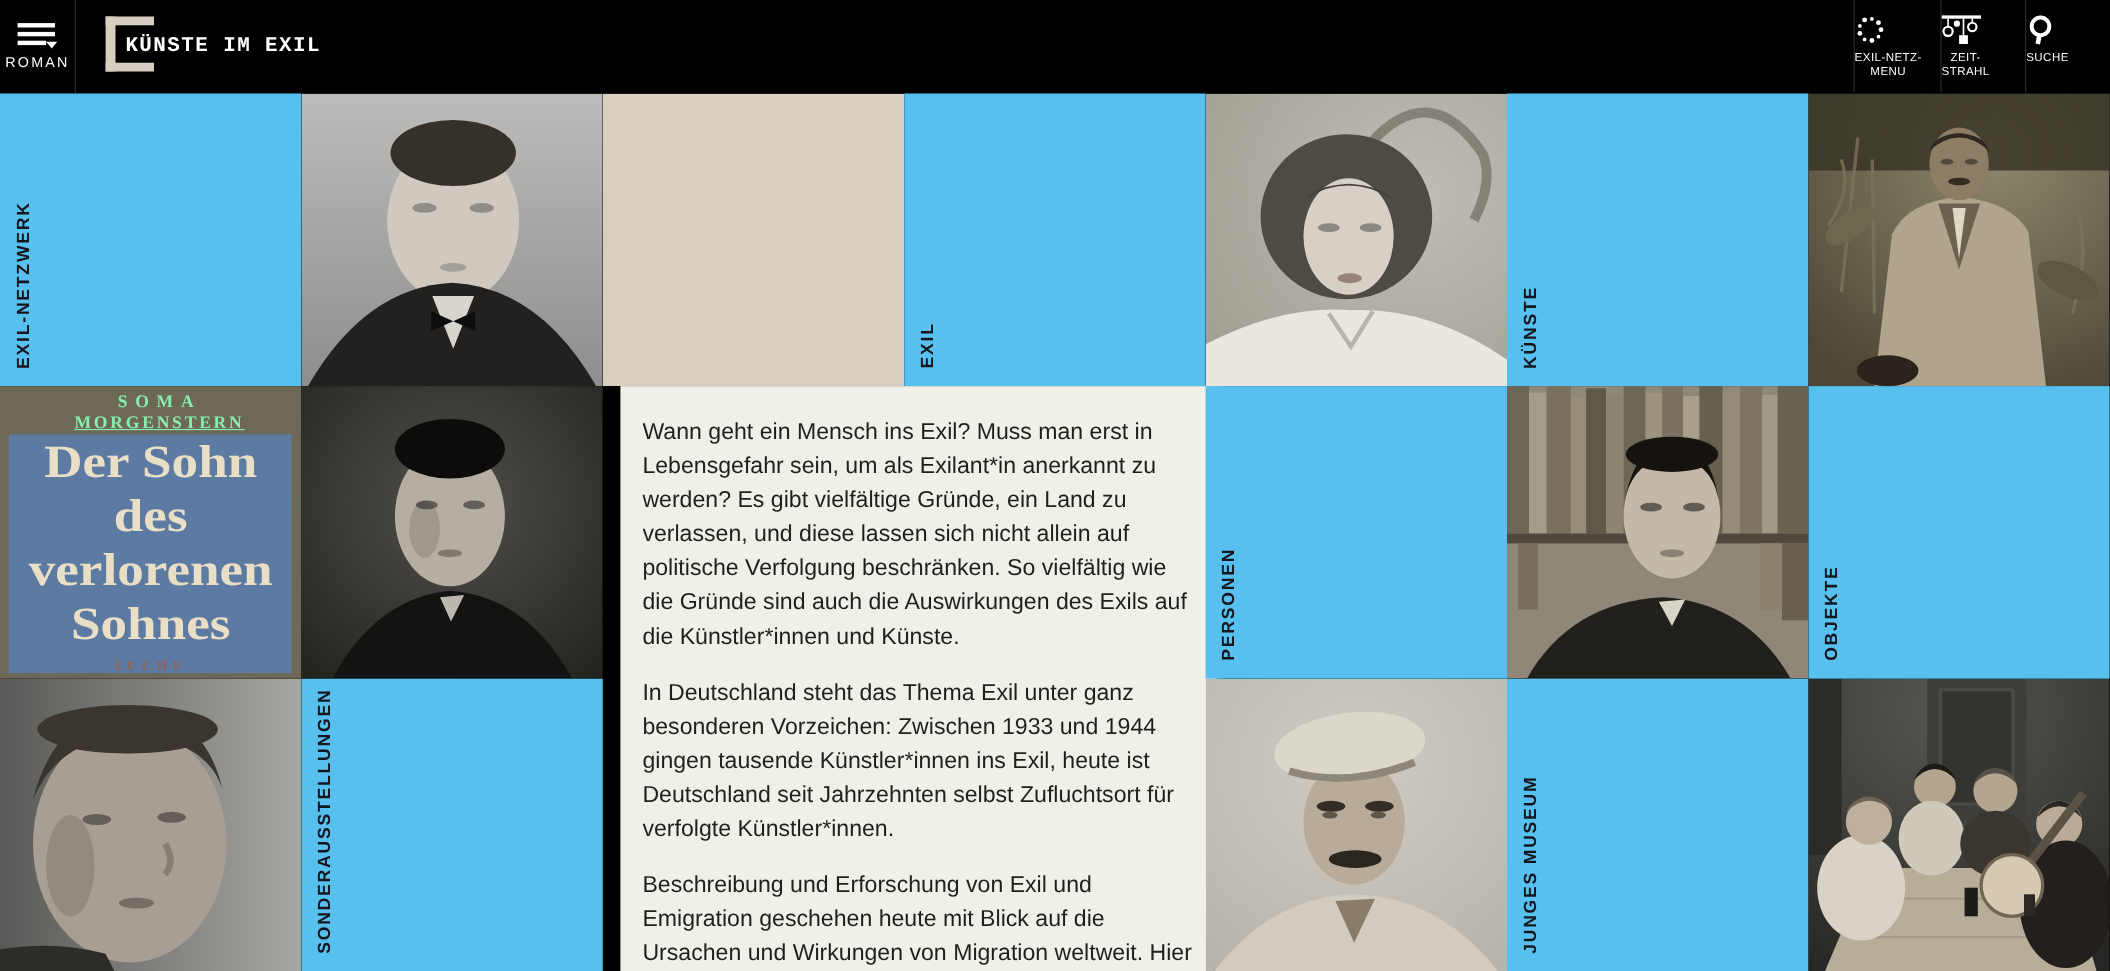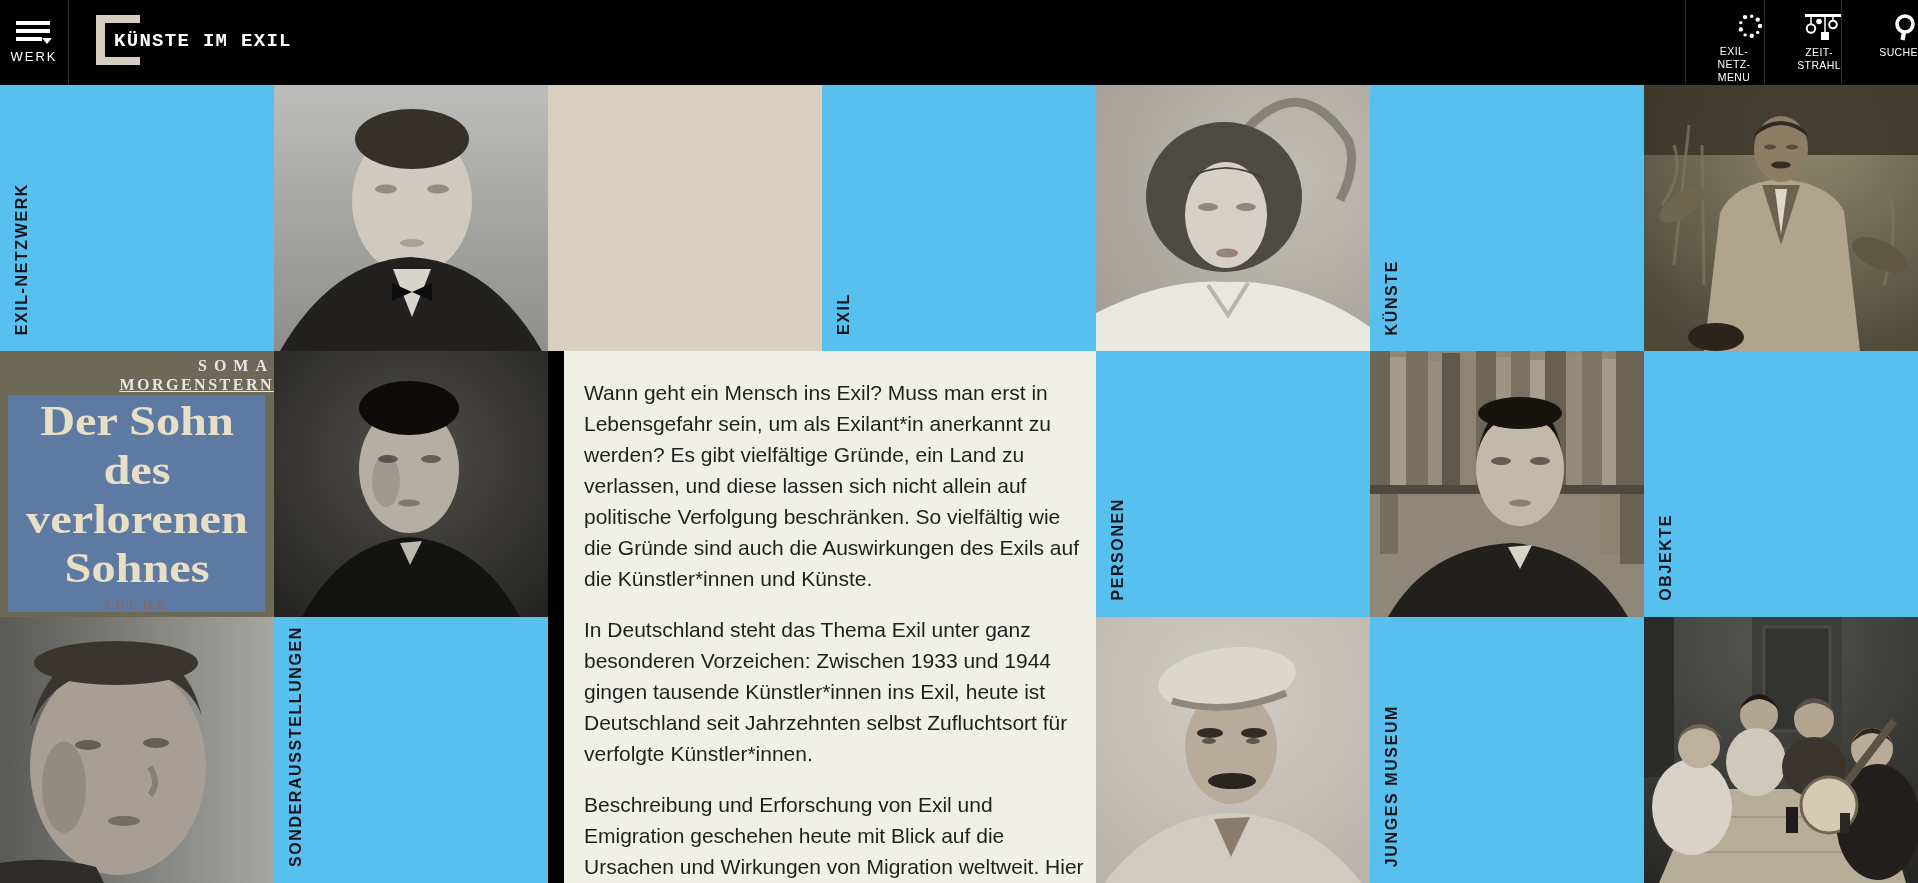--- a/index.html
+++ b/index.html
@@ -77,7 +77,7 @@
         <i></i>
         <span class="caret"></span>
       </span>
-    <span class="menu-label">WERK</span>
+    <span class="menu-label">ROMAN</span>
   </div>
   <div class="logo" style="width:260px;">
     <span class="logo-bracket"></span>

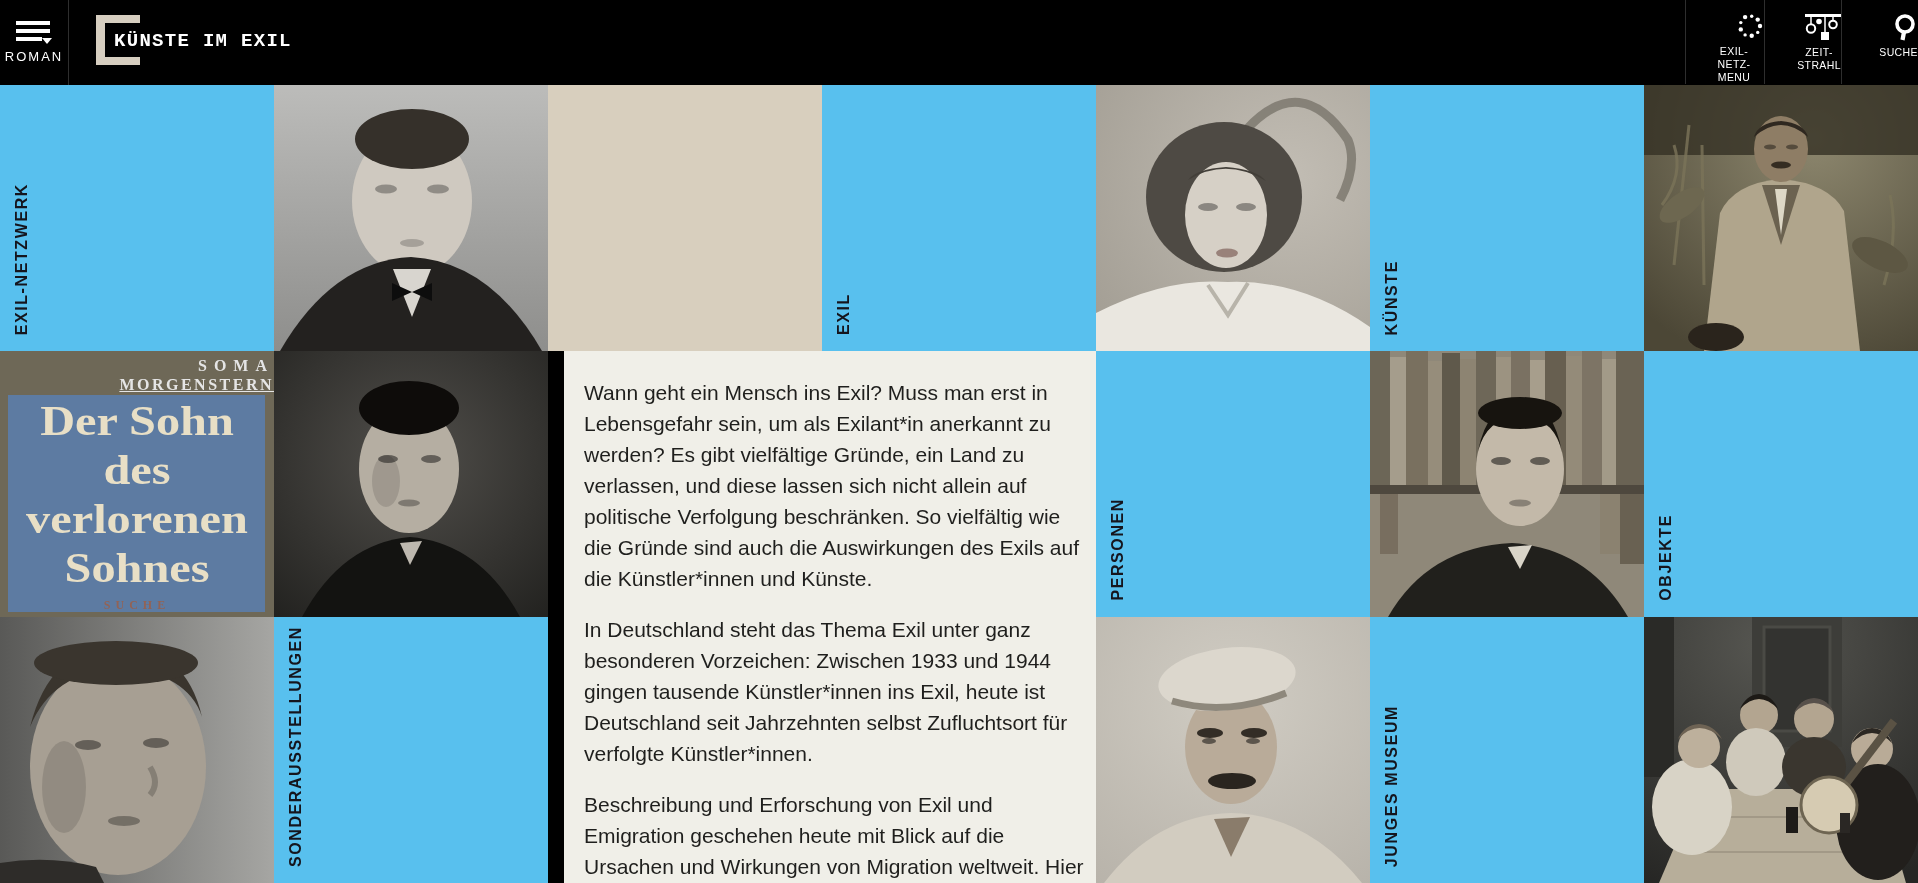--- a/index.html
+++ b/index.html
@@ -36,7 +36,7 @@
     letter-spacing:1.3px;white-space:nowrap;}
   .topnav{position:absolute;right:0;top:0;height:85px;display:flex;}
   .nav-item{width:78px;height:84px;border-left:1px solid #2e2e2e;display:flex;flex-direction:column;
-    align-items:flex-end;justify-content:flex-start;padding-top:12px;cursor:pointer;padding-left:18px;}
+    align-items:flex-start;justify-content:flex-start;padding-top:12px;cursor:pointer;}
   .nav-item .icn{height:30px;display:flex;align-items:center;justify-content:center;}
   .nav-item .lbl{color:#fff;font-size:10.5px;letter-spacing:.4px;line-height:13px;text-align:center;margin-top:4px;}
 

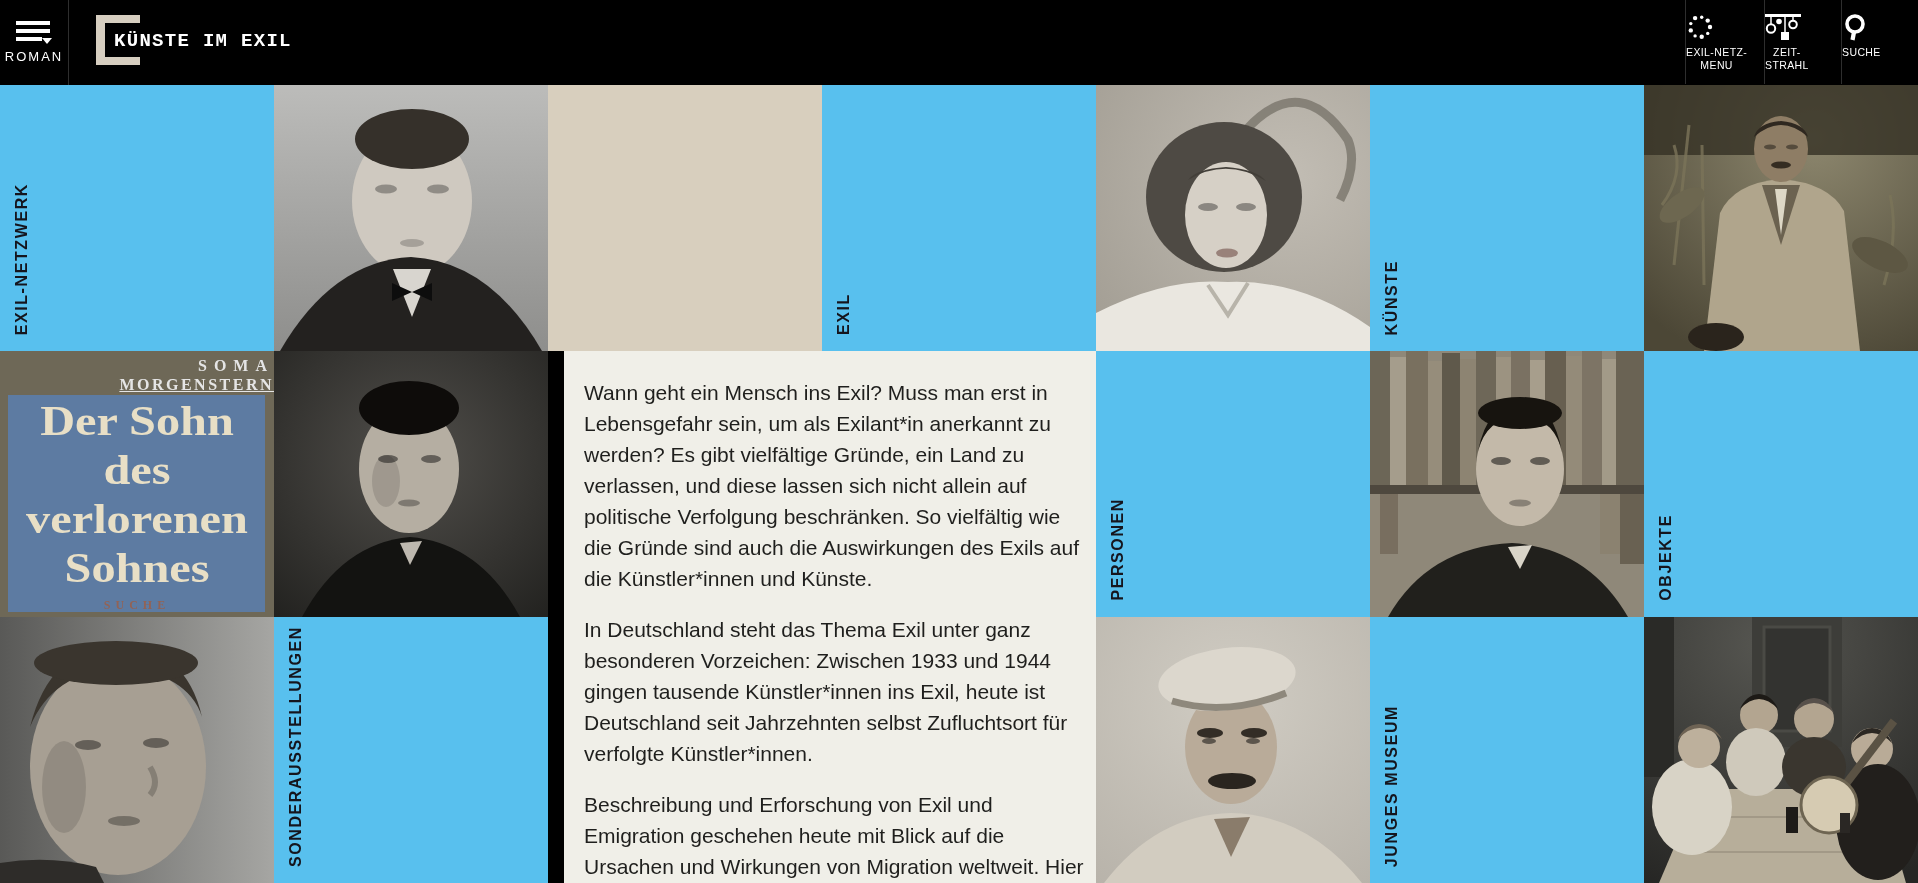--- a/index.html
+++ b/index.html
@@ -51,7 +51,7 @@
   
   .book{background:#6e6857;cursor:pointer;font-family:"Liberation Serif",serif;}
   .book .panel{position:absolute;left:8px;right:9px;top:44px;bottom:5px;background:#5d7ba2;}
-  .book .author{position:absolute;left:16px;right:0;top:5px;text-align:right;color:#e5e5e5;font-weight:700;}
+  .book .author{position:absolute;left:16px;right:0;top:5px;text-align:center;color:#86efac;font-weight:700;}
   .book .author .a1{font-size:16px;letter-spacing:7px;display:block;line-height:19px;}
   .book .author .a2{font-size:16px;letter-spacing:2.5px;display:block;line-height:19px;text-decoration:underline;}
   .book .btitle{position:absolute;left:0;right:0;top:46px;text-align:center;color:#e8dfc6;font-weight:700;

